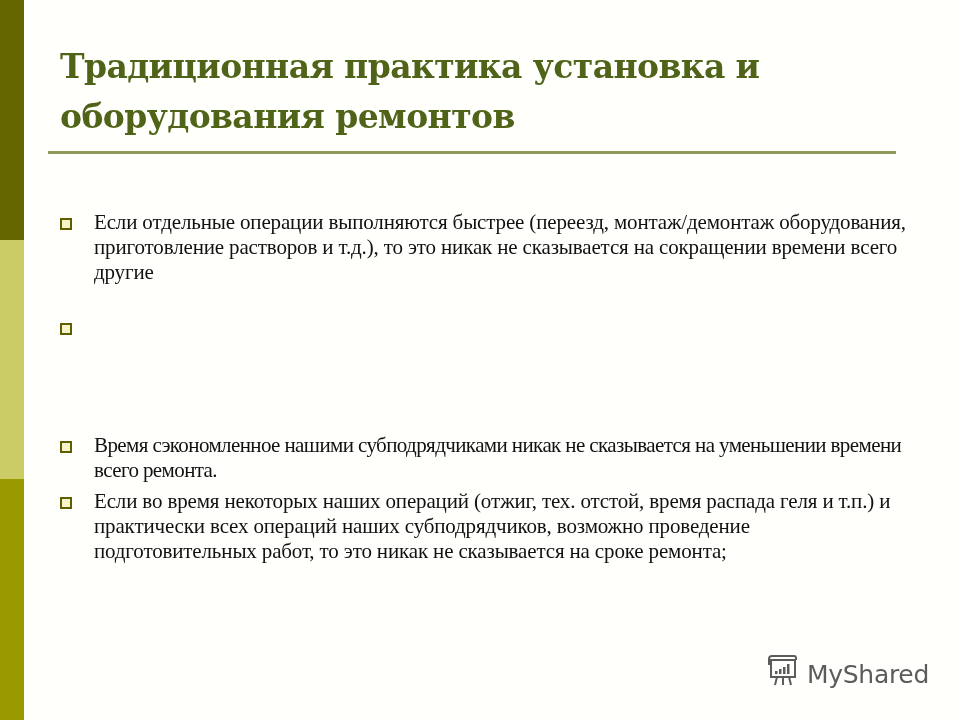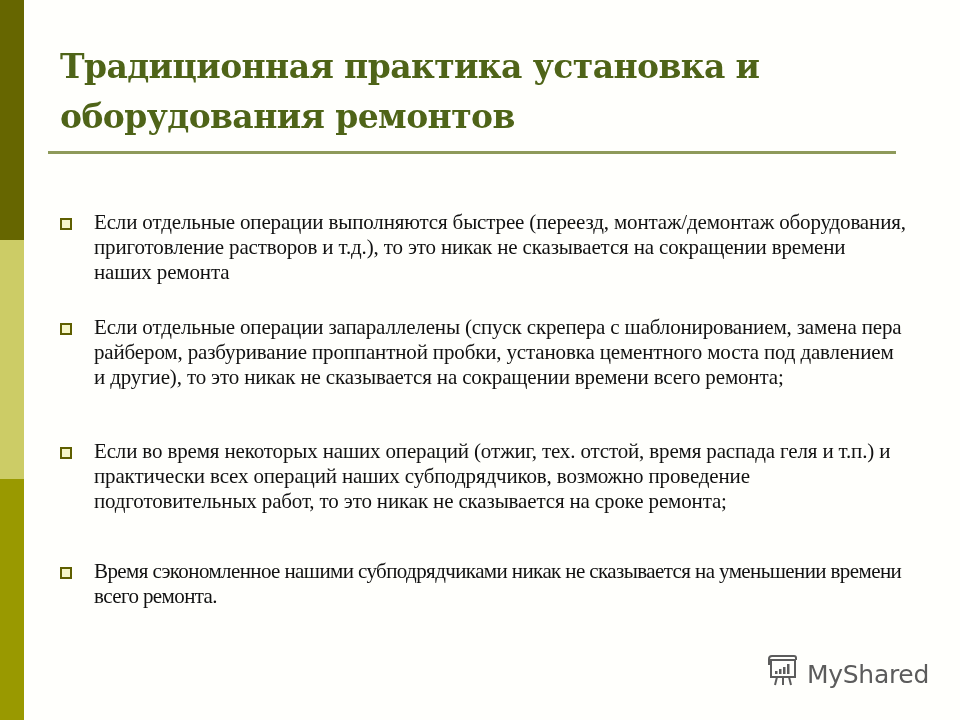--- a/index.html
+++ b/index.html
@@ -67,7 +67,7 @@
 <ul class="content">
   <li class="bullet-item item-1" style="color: rgb(17, 17, 17);">
     <span class="bullet-marker" style="border-color: rgb(95, 95, 0); background: rgb(246, 246, 200);"></span>
-    <span>Если отдельные операции выполняются быстрее (переезд, монтаж/демонтаж оборудования, приготовление растворов и т.д.), то это никак не сказывается на сокращении времени наших ремонта</span>
+    <span>Если отдельные операции выполняются быстрее (переезд, монтаж/демонтаж оборудования, приготовление растворов и т.д.), то это никак не сказывается на сокращении времени всего другие</span>
   </li>
   <li class="bullet-item item-2" style="color: rgb(17, 17, 17);">
     <span class="bullet-marker" style="border-color: rgb(95, 95, 0); background: rgb(246, 246, 200);"></span>

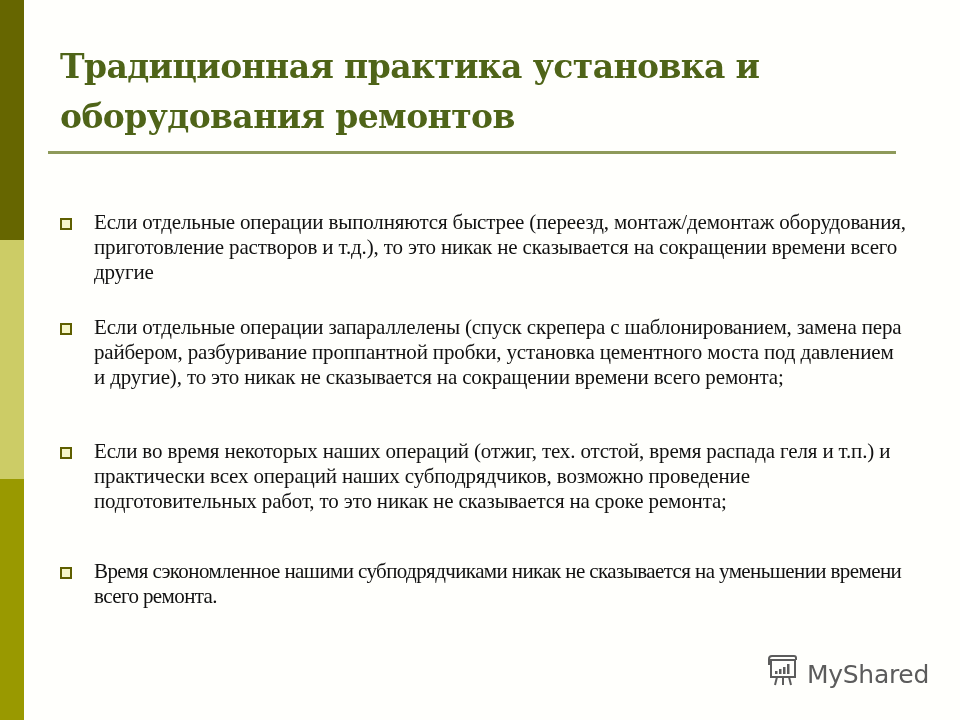--- a/index.html
+++ b/index.html
@@ -71,7 +71,6 @@
   </li>
   <li class="bullet-item item-2" style="color: rgb(17, 17, 17);">
     <span class="bullet-marker" style="border-color: rgb(95, 95, 0); background: rgb(246, 246, 200);"></span>
-    <span>Если отдельные операции запараллелены (спуск скрепера с шаблонированием, замена пера райбером, разбуривание проппантной пробки, установка цементного моста под давлением и другие), то это никак не сказывается на сокращении времени всего ремонта;</span>
   </li>
   <li class="bullet-item item-3" style="color: rgb(17, 17, 17);">
     <span class="bullet-marker" style="border-color: rgb(95, 95, 0); background: rgb(246, 246, 200);"></span>

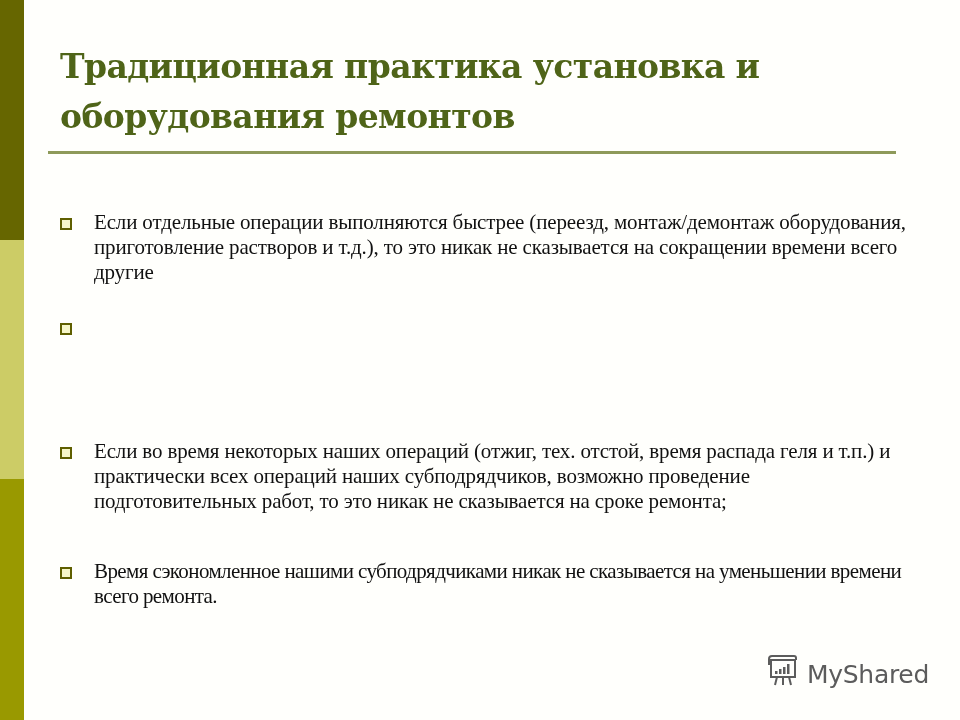--- a/index.html
+++ b/index.html
@@ -72,13 +72,13 @@
   <li class="bullet-item item-2" style="color: rgb(17, 17, 17);">
     <span class="bullet-marker" style="border-color: rgb(95, 95, 0); background: rgb(246, 246, 200);"></span>
   </li>
+  <li class="bullet-item item-4" style="color: rgb(17, 17, 17);">
+    <span class="bullet-marker" style="border-color: rgb(95, 95, 0); background: rgb(246, 246, 200);"></span>
+    <span>Время сэкономленное нашими субподрядчиками никак не сказывается на уменьшении времени всего ремонта.</span>
+  </li>
   <li class="bullet-item item-3" style="color: rgb(17, 17, 17);">
     <span class="bullet-marker" style="border-color: rgb(95, 95, 0); background: rgb(246, 246, 200);"></span>
     <span>Если во время некоторых наших операций (отжиг, тех. отстой, время распада геля и т.п.) и практически всех операций наших субподрядчиков, возможно проведение подготовительных работ, то это никак не сказывается на сроке ремонта;</span>
-  </li>
-  <li class="bullet-item item-4" style="color: rgb(17, 17, 17);">
-    <span class="bullet-marker" style="border-color: rgb(95, 95, 0); background: rgb(246, 246, 200);"></span>
-    <span>Время сэкономленное нашими субподрядчиками никак не сказывается на уменьшении времени всего ремонта.</span>
   </li>
 </ul>
 

